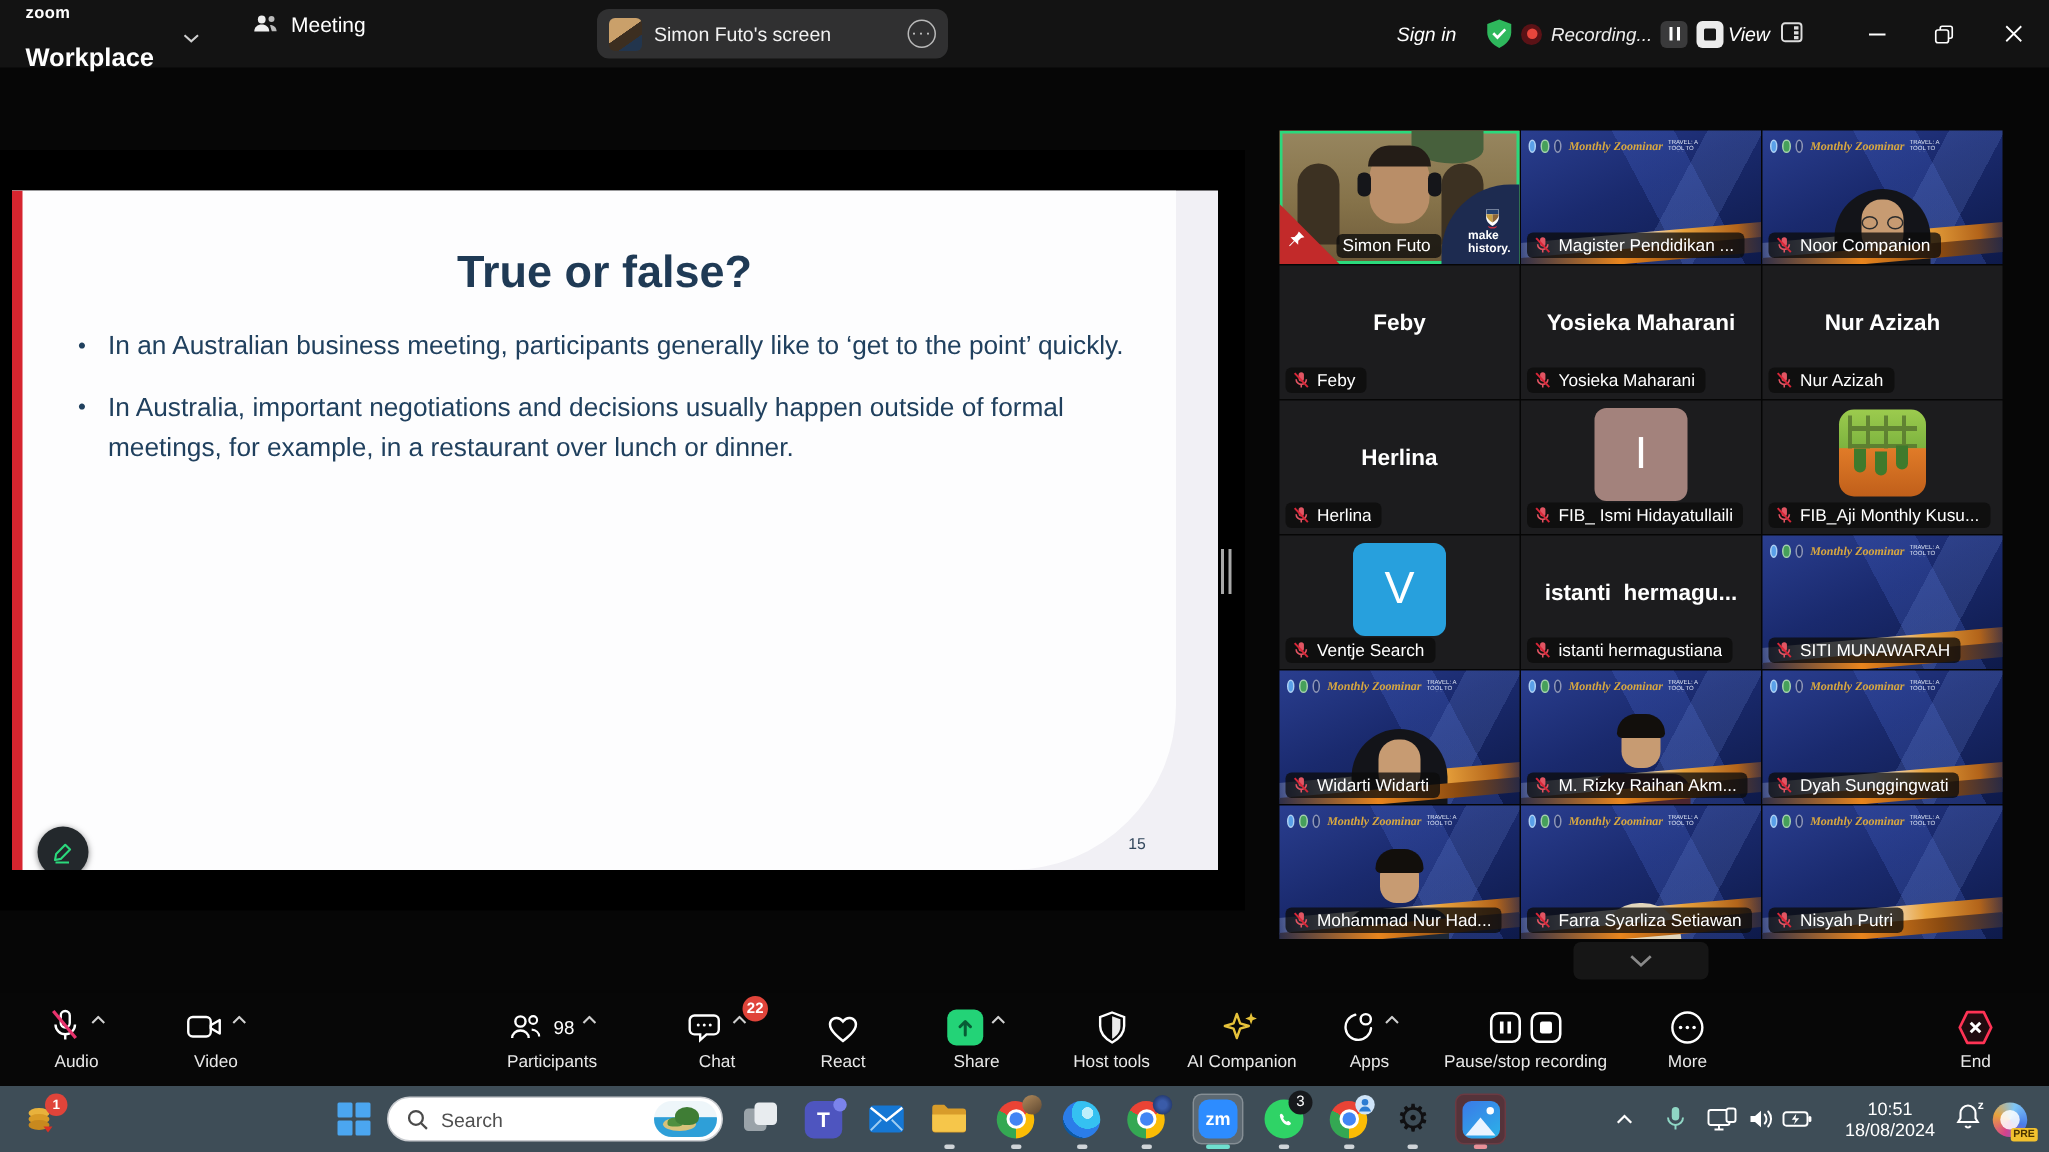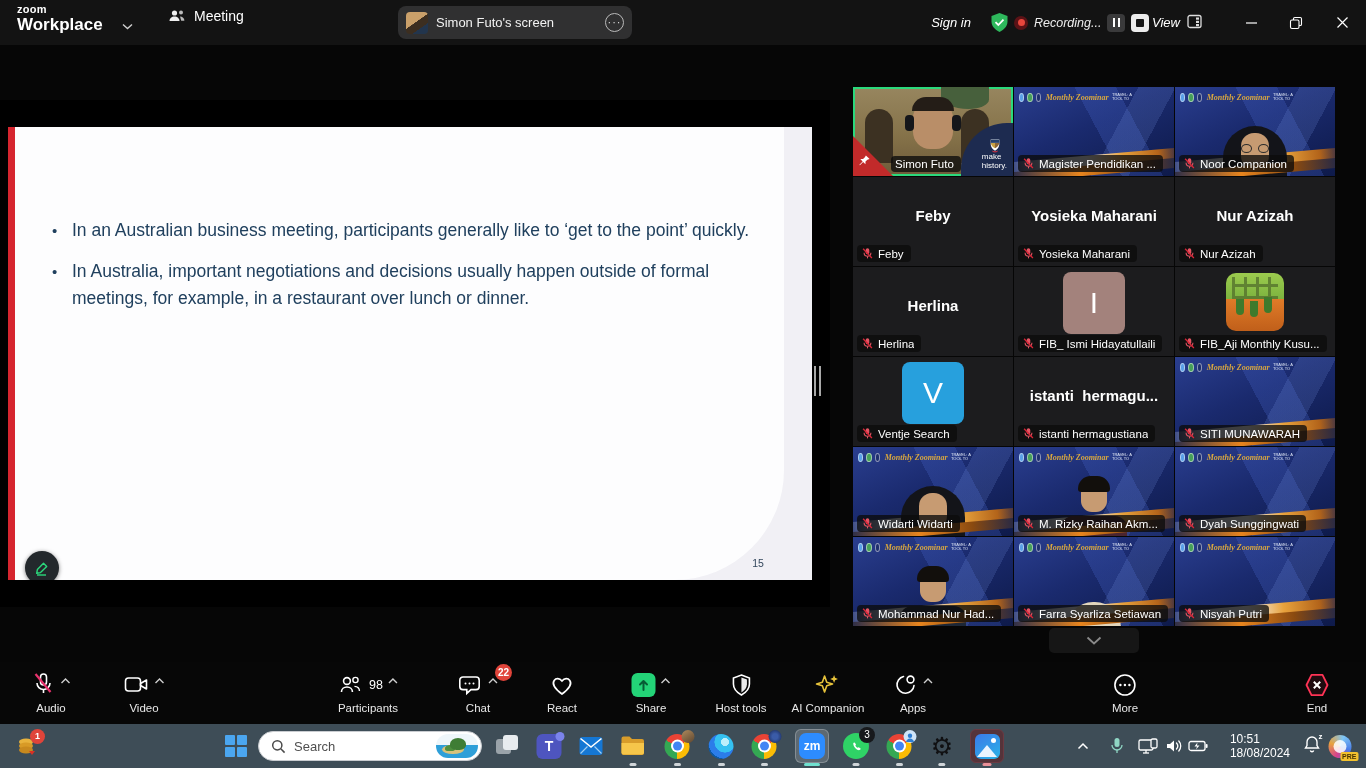--- a/index.html
+++ b/index.html
@@ -10,7 +10,7 @@
   .titlebar { position:absolute; top:0; left:0; width:1366px; height:45px; background:#131313; z-index:40; }
   .zlogo { position:absolute; left:17px; top:4px; color:#fff; line-height:1; }
   .zlogo .z1 { font-size:11px; font-weight:700; letter-spacing:.3px; }
-  .zlogo .z2 { font-size:17px; font-weight:600; margin-top:1px; }
+  .zlogo .z2 { font-size:17px; font-weight:600; margin-top:15px; }
   .logo-chev { position:absolute; left:122px; top:16px; }
   .tab-meeting { position:absolute; left:158px; top:8px; height:30px; display:flex; gap:8px; color:#fff; font-size:14px; padding:0 10px; border-radius:6px; }
   .share-pill { position:absolute; left:398px; top:6px; width:234px; height:33px; background:#303031; border-radius:8px; display:flex; align-items:center; padding:4px 8px; gap:8px; }

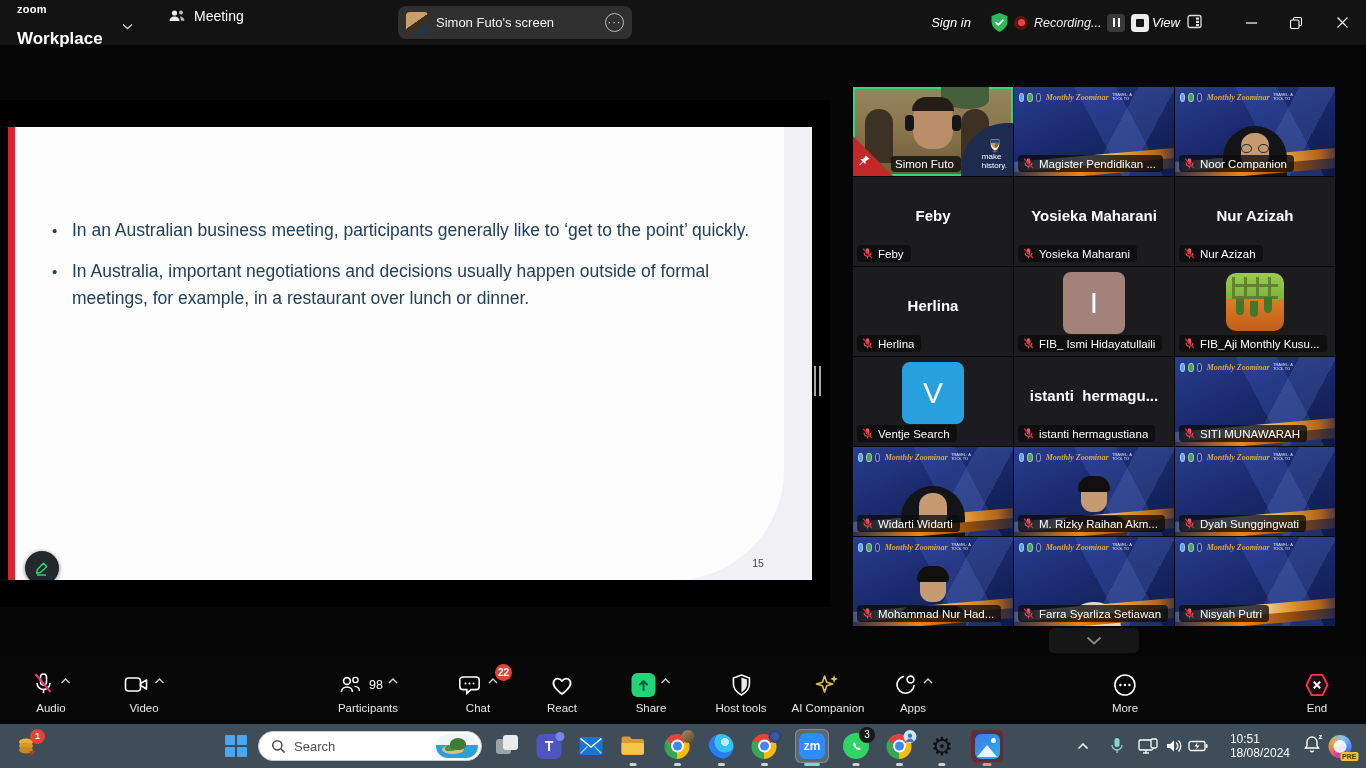--- a/index.html
+++ b/index.html
@@ -101,7 +101,7 @@
   .headset i { position:absolute; top:0; width:9px; height:16px; background:#15161a; border-radius:4px; }
   .headset i:first-child { left:0; } .headset i:last-child { right:0; }
   .navy-panel { position:absolute; right:0; bottom:0; top:36px; width:52px; background:#1d2b50; border-radius:46px 0 0 0; z-index:2; }
-  .brand { position:absolute; right:6px; bottom:6px; color:#fff; font-size:8px; font-weight:400; line-height:8.5px; text-align:left; }
+  .brand { position:absolute; right:6px; bottom:6px; color:#fff; font-size:8px; font-weight:700; line-height:8.5px; text-align:left; }
   .mini-crest { position:absolute; right:12px; top:16px; }
   .pin-corner { position:absolute; left:0; bottom:0; width:0; height:0; border-bottom:40px solid #c22a2a; border-right:40px solid transparent; z-index:4; }
   .pin-ic { position:absolute; left:5px; bottom:5px; z-index:5; }

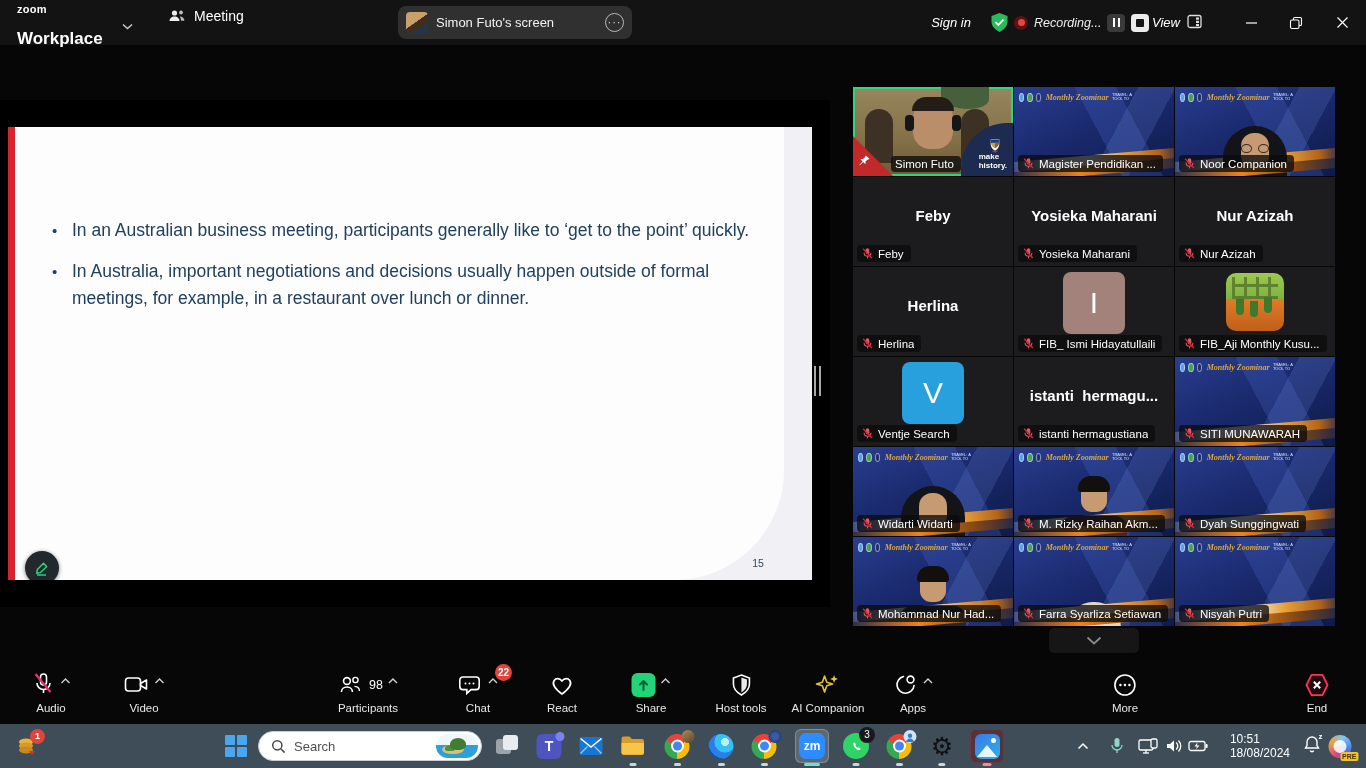--- a/index.html
+++ b/index.html
@@ -238,6 +238,7 @@
     <div class="slide">
       <div class="slide-white"></div>
       <div class="slide-redbar"></div>
+      <div class="slide-title">True or false?</div>
       <ul class="slide-bullets">
         <li>In an Australian business meeting, participants generally like to ‘get to the point’ quickly.</li>
         <li>In Australia, important negotiations and decisions usually happen outside of formal meetings, for example, in a restaurant over lunch or dinner.</li>

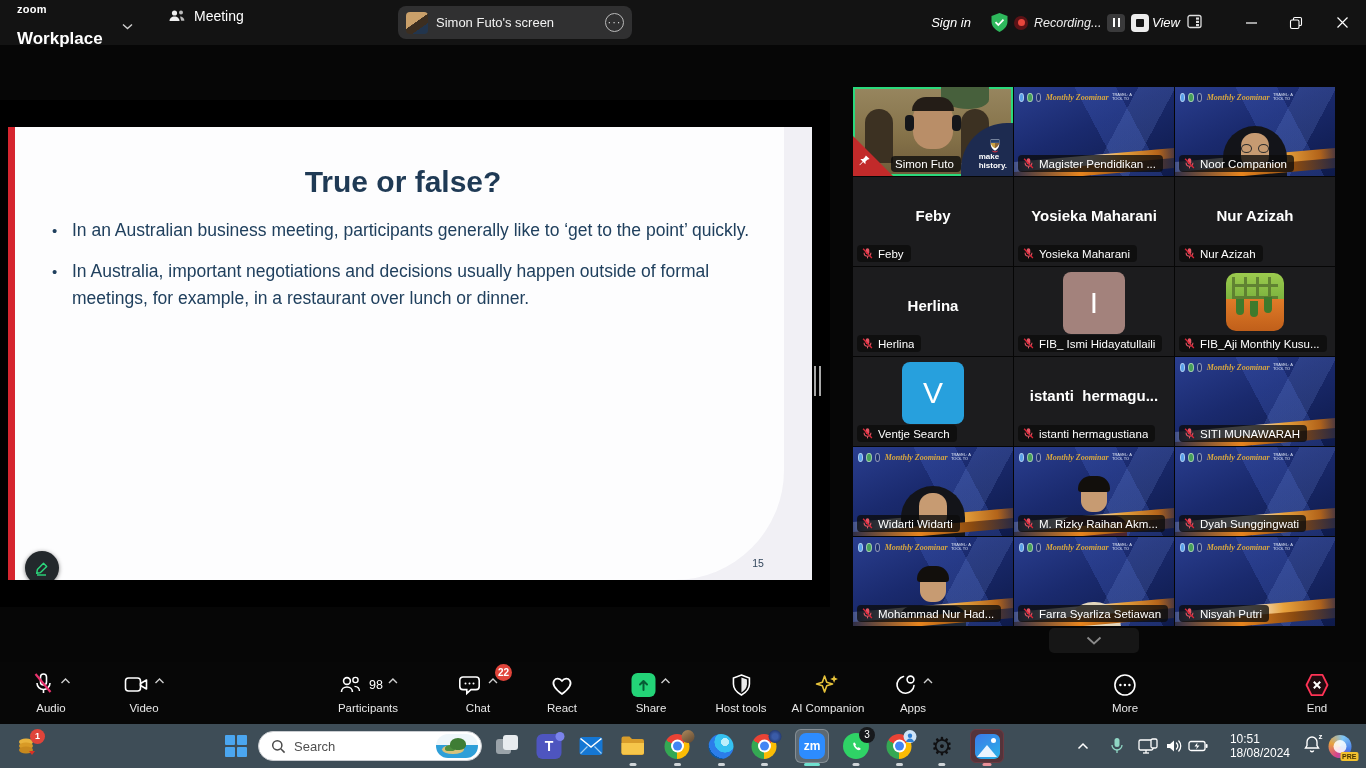--- a/index.html
+++ b/index.html
@@ -720,6 +720,20 @@
       <span class="lbl">Apps</span>
     </div>
 
+    <div class="tbi" style="left:1017px">
+      <div class="ic-row">
+          <svg width="22" height="22" viewBox="0 0 22 22">
+            <rect x="1.5" y="1.5" width="19" height="19" rx="5" fill="none" stroke="#fff" stroke-width="1.7"></rect>
+            <line x1="8.5" y1="7" x2="8.5" y2="15" stroke="#fff" stroke-width="2.4"></line>
+            <line x1="13.5" y1="7" x2="13.5" y2="15" stroke="#fff" stroke-width="2.4"></line>
+          </svg>
+          <svg width="22" height="22" viewBox="0 0 22 22">
+            <rect x="1.5" y="1.5" width="19" height="19" rx="5" fill="none" stroke="#fff" stroke-width="1.7"></rect>
+            <rect x="7" y="7" width="8" height="8" rx="1.5" fill="#fff"></rect>
+          </svg>
+        </div>
+      <span class="lbl">Pause/stop recording</span>
+    </div>
 
     <div class="tbi" style="left:1125px">
       <div class="ic-row">

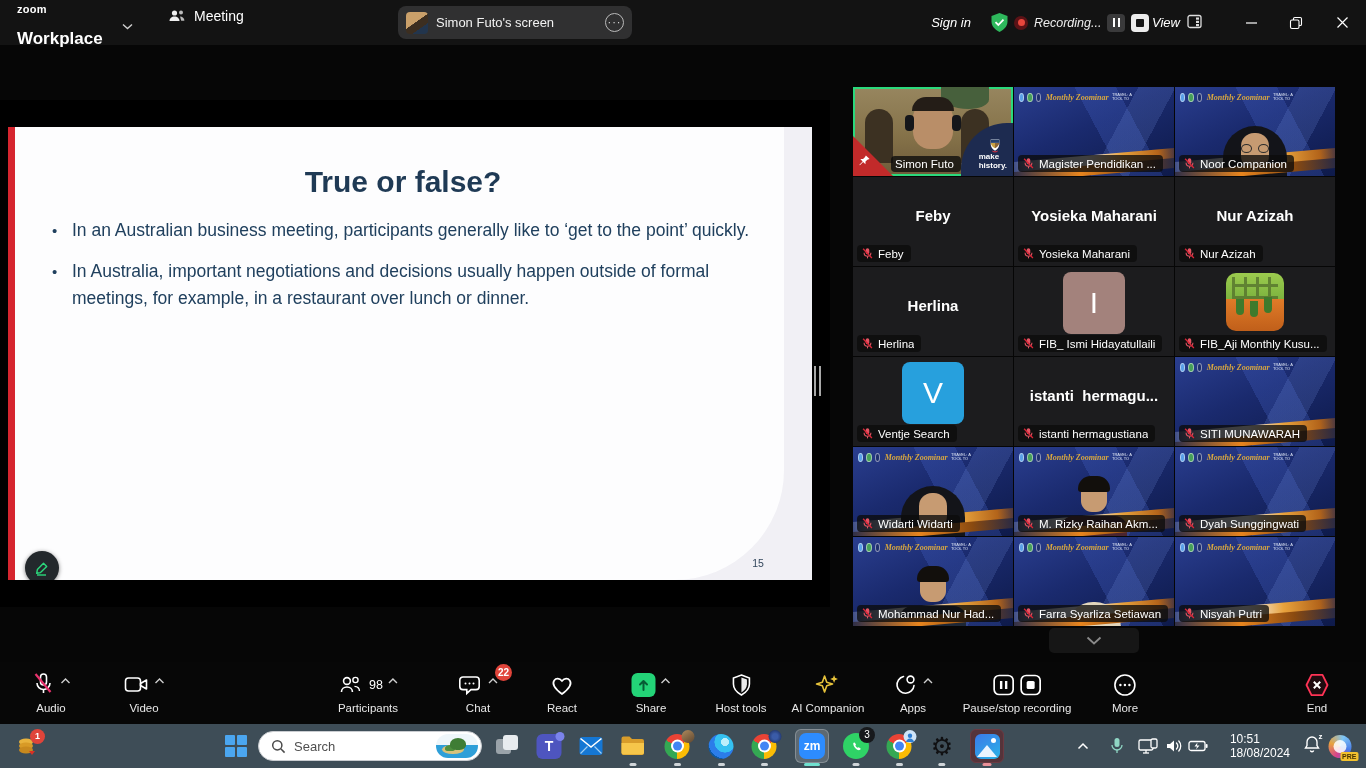--- a/index.html
+++ b/index.html
@@ -153,7 +153,7 @@
   .photos { width:25px; height:25px; border-radius:6px; background:linear-gradient(145deg,#3b79e8,#2bb3e8); position:relative; overflow:hidden; }
   .photos::before { content:""; position:absolute; left:2px; bottom:2px; width:0; height:0; border-left:10px solid transparent; border-right:10px solid transparent; border-bottom:12px solid #eaf4ff; }
   .photos::after { content:""; position:absolute; right:4px; top:4px; width:5px; height:5px; background:#fff; border-radius:50%; }
-  .tray-clock { position:absolute; right:76px; top:0; height:44px; display:flex; flex-direction:column; justify-content:center; align-items:flex-start; color:#fff; font-size:12px; line-height:14px; }
+  .tray-clock { position:absolute; right:76px; top:0; height:44px; display:flex; flex-direction:column; justify-content:center; align-items:center; color:#fff; font-size:12px; line-height:14px; }
   .copilot { width:23px; height:23px; border-radius:50%; background:conic-gradient(from 20deg,#7ec6f6,#4a7de8,#d6418c,#e8a33d,#7ec6f6); position:relative; }
   .copilot::before { content:""; position:absolute; left:5px; top:5px; width:13px; height:13px; background:rgba(255,255,255,.85); border-radius:50%; }
   .pre-badge { position:absolute; right:-7px; bottom:-3px; background:#f2c12e; color:#4a3400; font-size:7px; font-weight:700; padding:1px 2px; border-radius:2px; }

